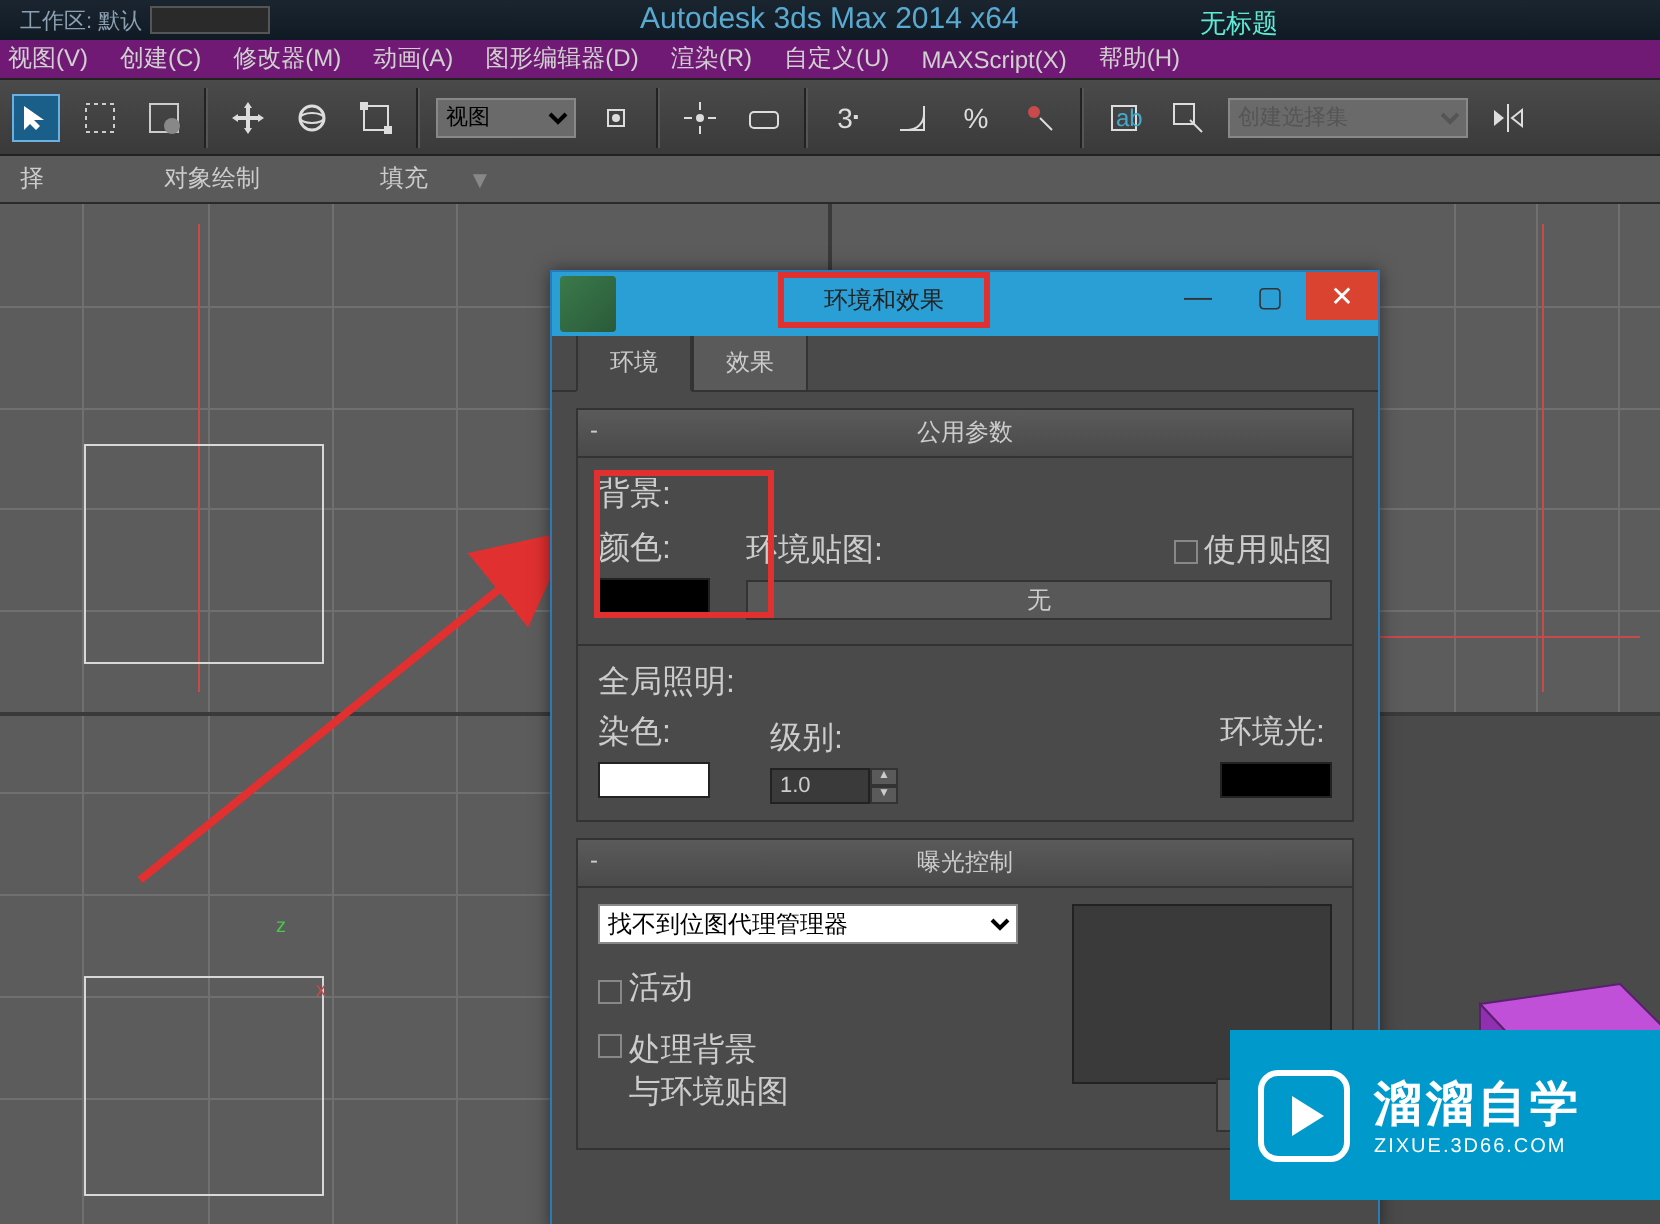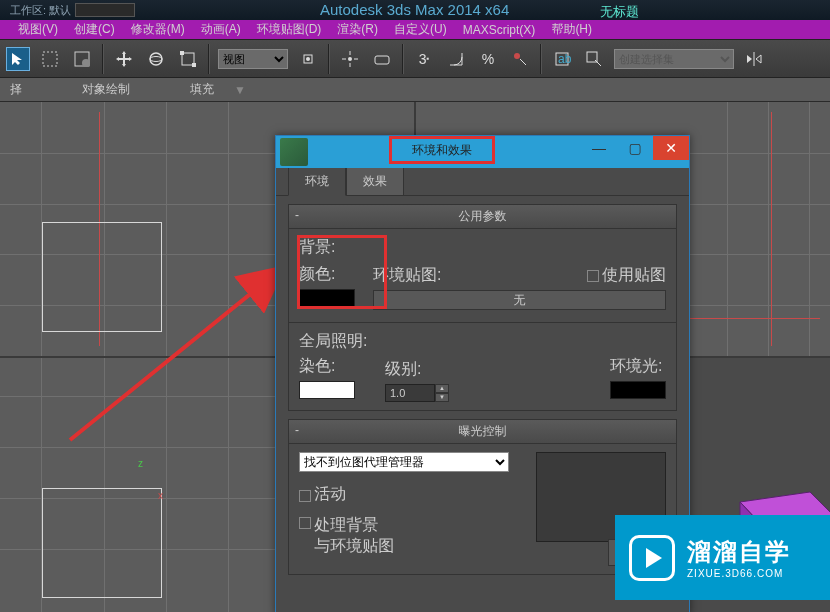--- a/index.html
+++ b/index.html
@@ -11,7 +11,7 @@
 .app-title { color: #5aaad0; font-size: 15px; position: absolute; left: 320px; top: 1px; }
 .doc-title { color: #5eead4; position: absolute; left: 600px; top: 3px; font-size: 13px;}
 
-.menubar { background: #a21caf; height: 20px; display: flex; gap: 16px; padding: 0 18px; align-items: center; border-bottom: 1px solid #222; }
+.menubar { background: #701a75; height: 20px; display: flex; gap: 16px; padding: 0 4px; align-items: center; border-bottom: 1px solid #222; }
 .menubar span { color: #d0d0d0; font-size: 12px; cursor: pointer; }
 
 .toolbar { background: linear-gradient(#4a4a4a,#3a3a3a); height: 38px; display: flex; align-items: center; padding: 12px 6px; gap: 8px; border-bottom: 1px solid #222; }

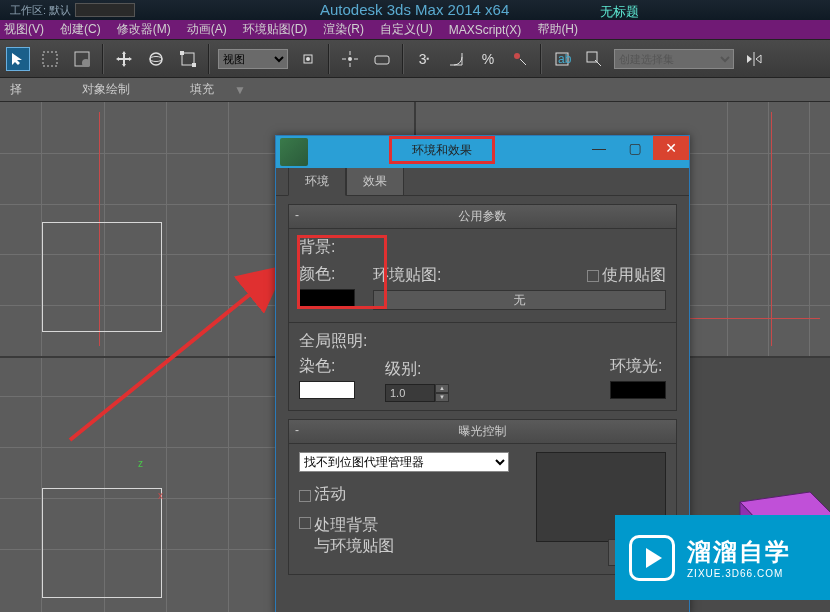--- a/index.html
+++ b/index.html
@@ -90,7 +90,7 @@
   <span>创建(C)</span>
   <span>修改器(M)</span>
   <span>动画(A)</span>
-  <span>环境贴图(D)</span>
+  <span>图形编辑器(D)</span>
   <span>渲染(R)</span>
   <span>自定义(U)</span>
   <span>MAXScript(X)</span>

